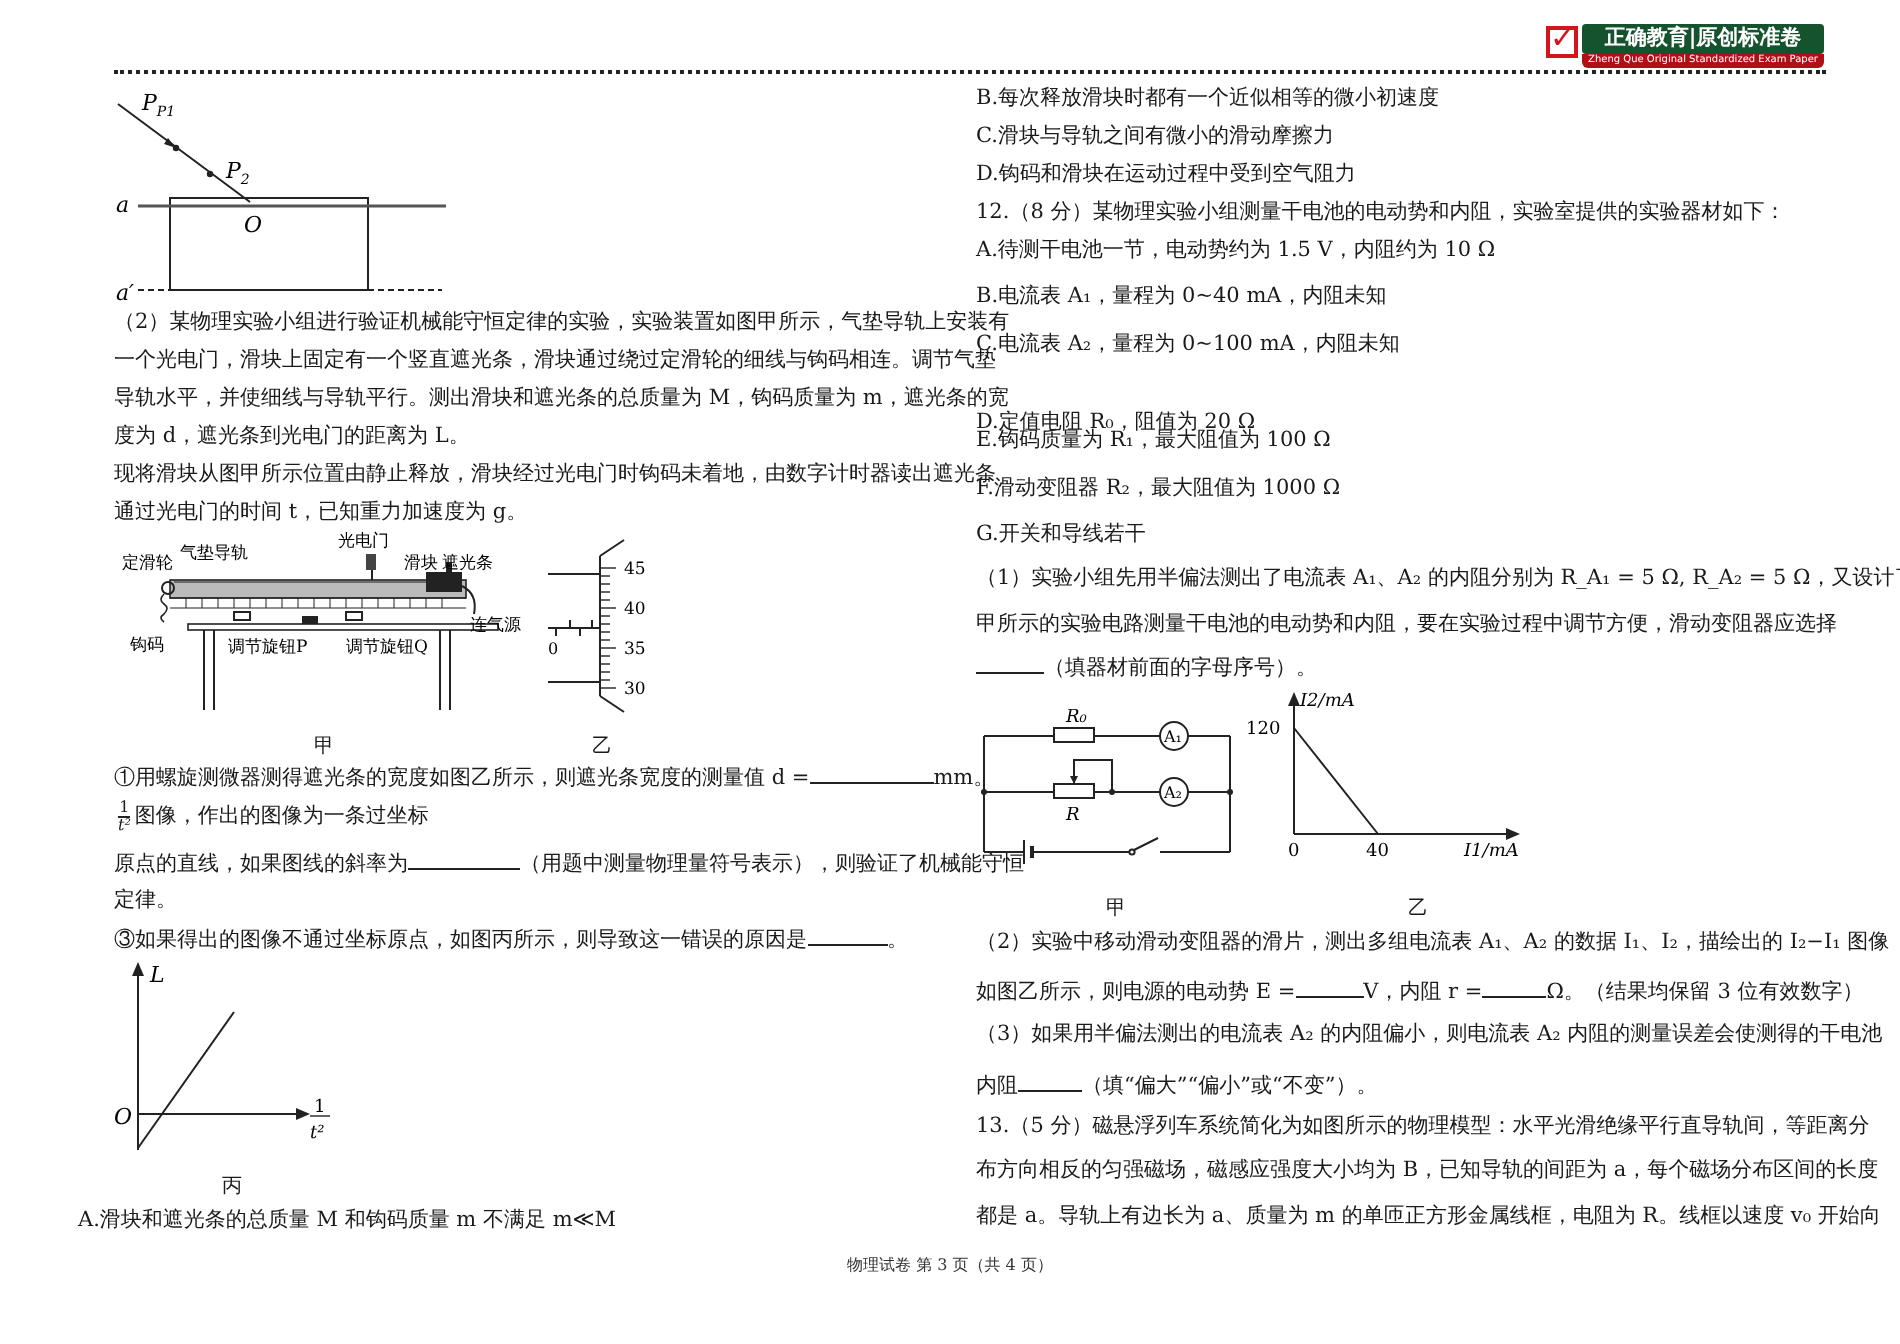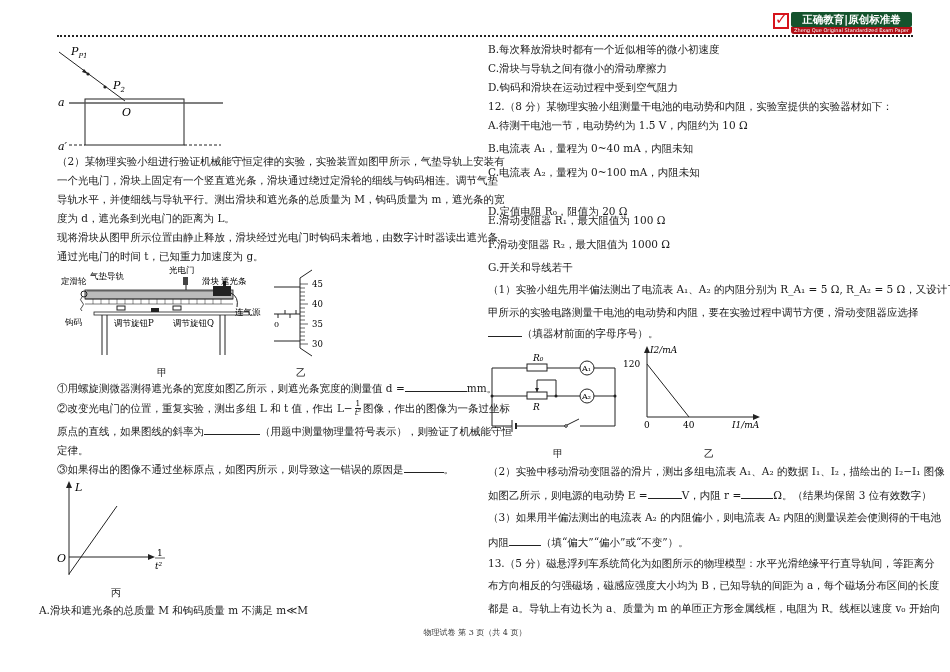--- a/index.html
+++ b/index.html
@@ -181,7 +181,7 @@
 <div class="t" style="left:488px;top:141px">B.电流表 A₁，量程为 0~40 mA，内阻未知</div>
 <div class="t" style="left:488px;top:165px">C.电流表 A₂，量程为 0~100 mA，内阻未知</div>
 <div class="t" style="left:488px;top:204px">D.定值电阻 R₀，阻值为 20 Ω</div>
-<div class="t" style="left:488px;top:213px">E.滑动变阻器 R₁，最大阻值为 100 Ω</div>
+<div class="t" style="left:488px;top:213px">E.钩码质量为 R₁，最大阻值为 100 Ω</div>
 <div class="t" style="left:488px;top:237px">F.滑动变阻器 R₂，最大阻值为 1000 Ω</div>
 <div class="t" style="left:488px;top:260px">G.开关和导线若干</div>
 

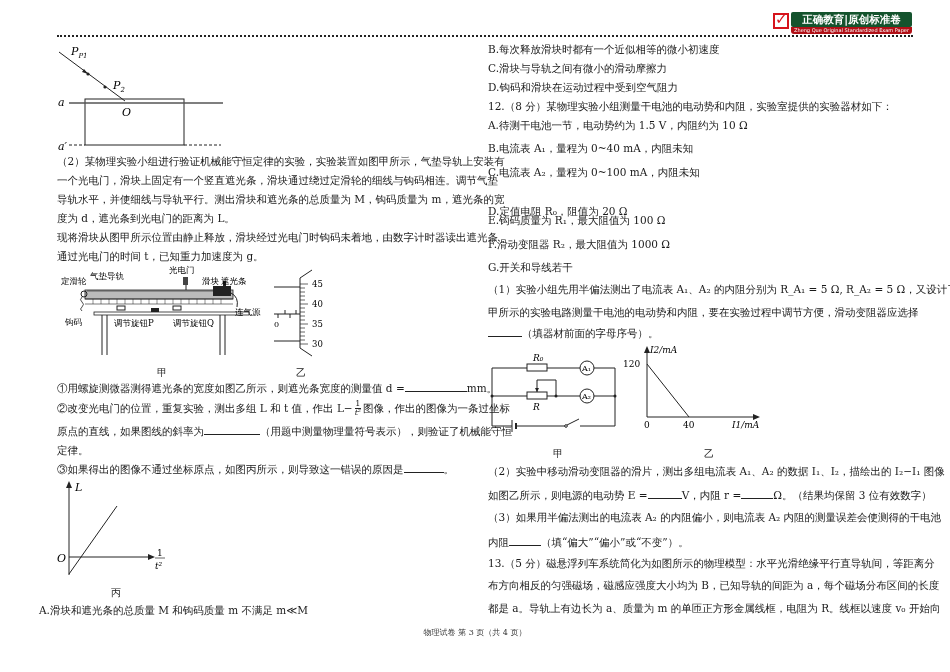--- a/index.html
+++ b/index.html
@@ -148,7 +148,7 @@
   <span>①用螺旋测微器测得遮光条的宽度如图乙所示，则遮光条宽度的测量值 d =</span><span class="blank" style="width:62px"></span><span>mm。</span>
 </div>
 <div class="t" style="left:57px;top:400px">
-  <span>②改变光电门的位置，重复实验，测出多组 L 和 t 值，作出 L−</span><span style="display:inline-block;vertical-align:middle;text-align:center;font-size:8px;line-height:8px;margin:0 2px"><span style="display:block;border-bottom:1px solid #222">1</span><span style="display:block;font-style:italic">t²</span></span><span>图像，作出的图像为一条过坐标</span>
+  <span style="display:inline-block;vertical-align:middle;text-align:center;font-size:8px;line-height:8px;margin:0 2px"><span style="display:block;border-bottom:1px solid #222">1</span><span style="display:block;font-style:italic">t²</span></span><span>图像，作出的图像为一条过坐标</span>
 </div>
 <div class="t" style="left:57px;top:424px">
   <span>原点的直线，如果图线的斜率为</span><span class="blank" style="width:56px"></span><span>（用题中测量物理量符号表示），则验证了机械能守恒</span>

